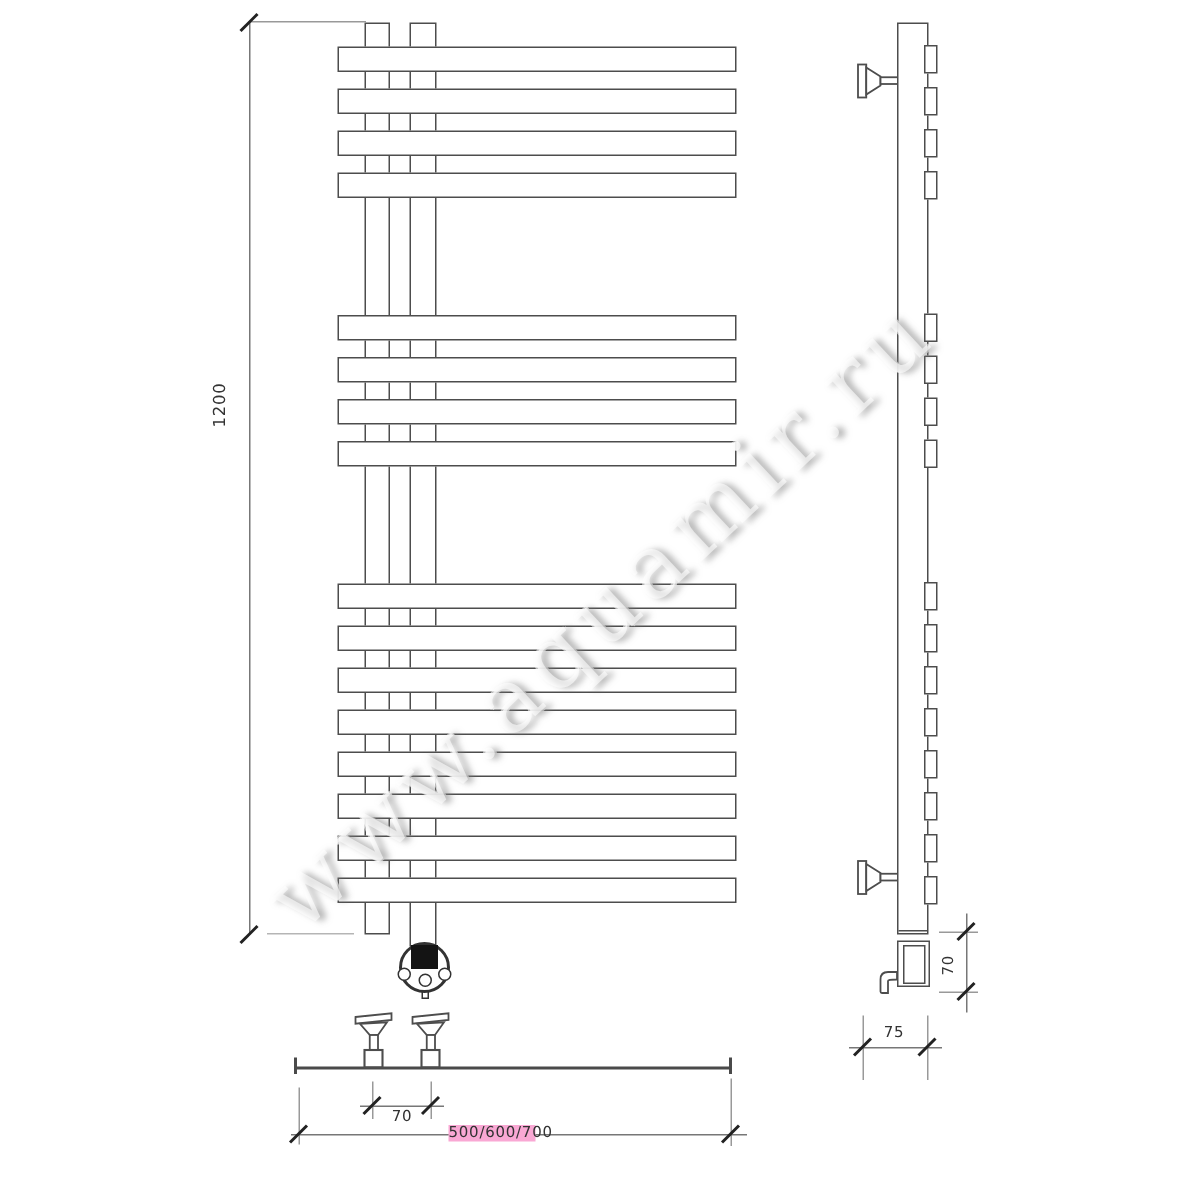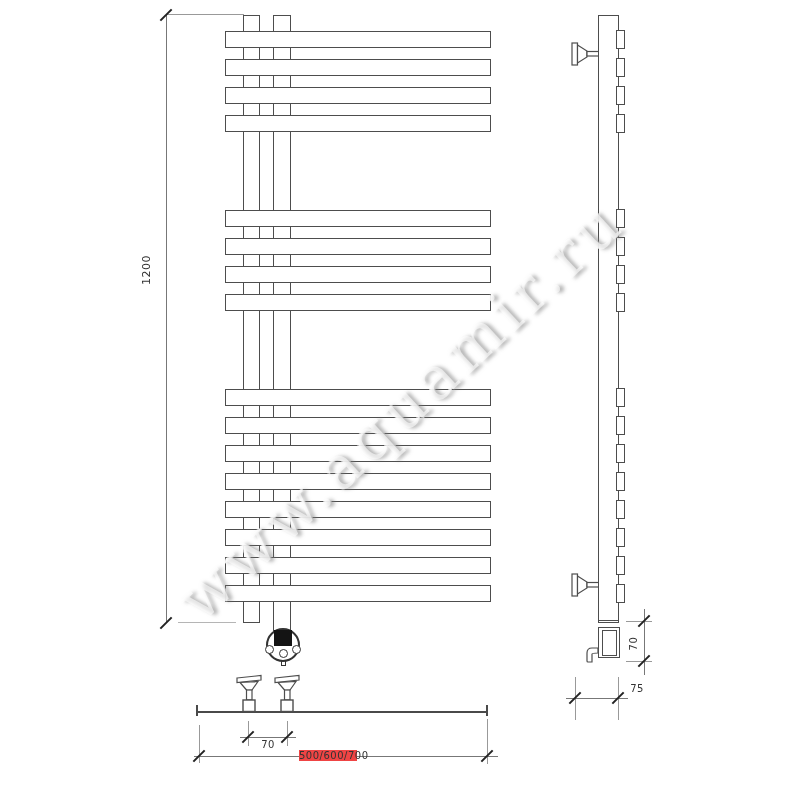--- a/index.html
+++ b/index.html
@@ -172,7 +172,7 @@
     <div class="hline" style="left:566px;top:698px;width:62px;"></div>
     <div class="slash" style="left:567px;top:697px;"></div>
     <div class="slash" style="left:610px;top:697px;"></div>
-    <div class="dimlabel" style="left:582px;top:683px;width:28px;margin-left:41px;">75</div>
+    <div class="dimlabel" style="left:582px;top:683px;width:28px;">75</div>
   </div>
 
   <div id="watermark">www.aquamir.ru</div>

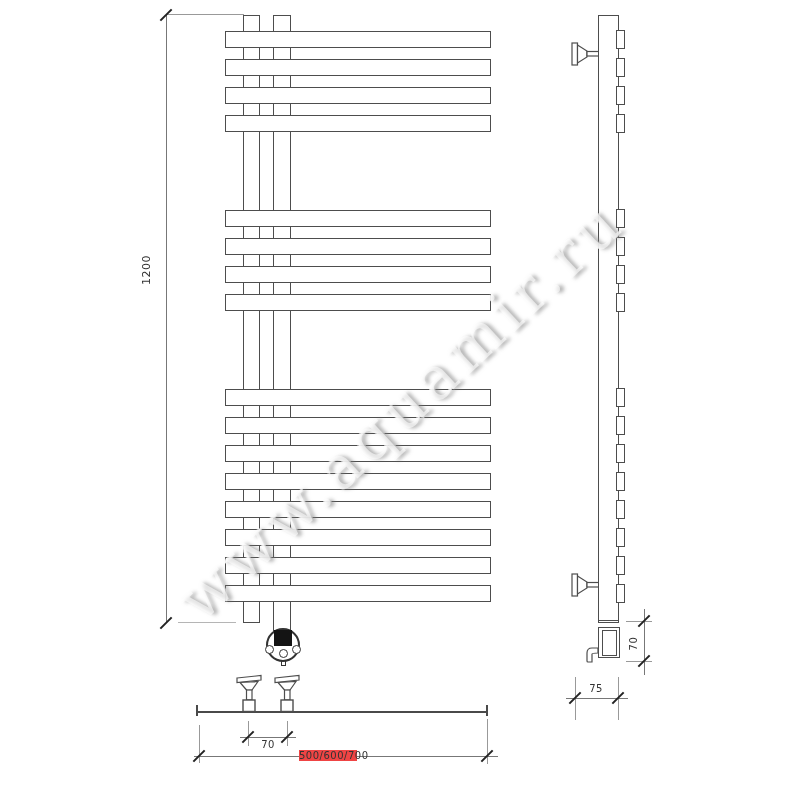--- a/index.html
+++ b/index.html
@@ -109,7 +109,7 @@
     <div class="hline" style="left:194px;top:756px;width:304px;"></div>
     <div class="slash" style="left:191px;top:755px;"></div>
     <div class="slash" style="left:479px;top:755px;"></div>
-    <div class="dimlabel" style="left:299px;top:750px;width:58px;background:#ef4444;">500/600/700</div>
+    <div class="dimlabel" style="left:299px;top:750px;width:58px;background:#f9a8d4;">500/600/700</div>
   </div>
 
   <div>

